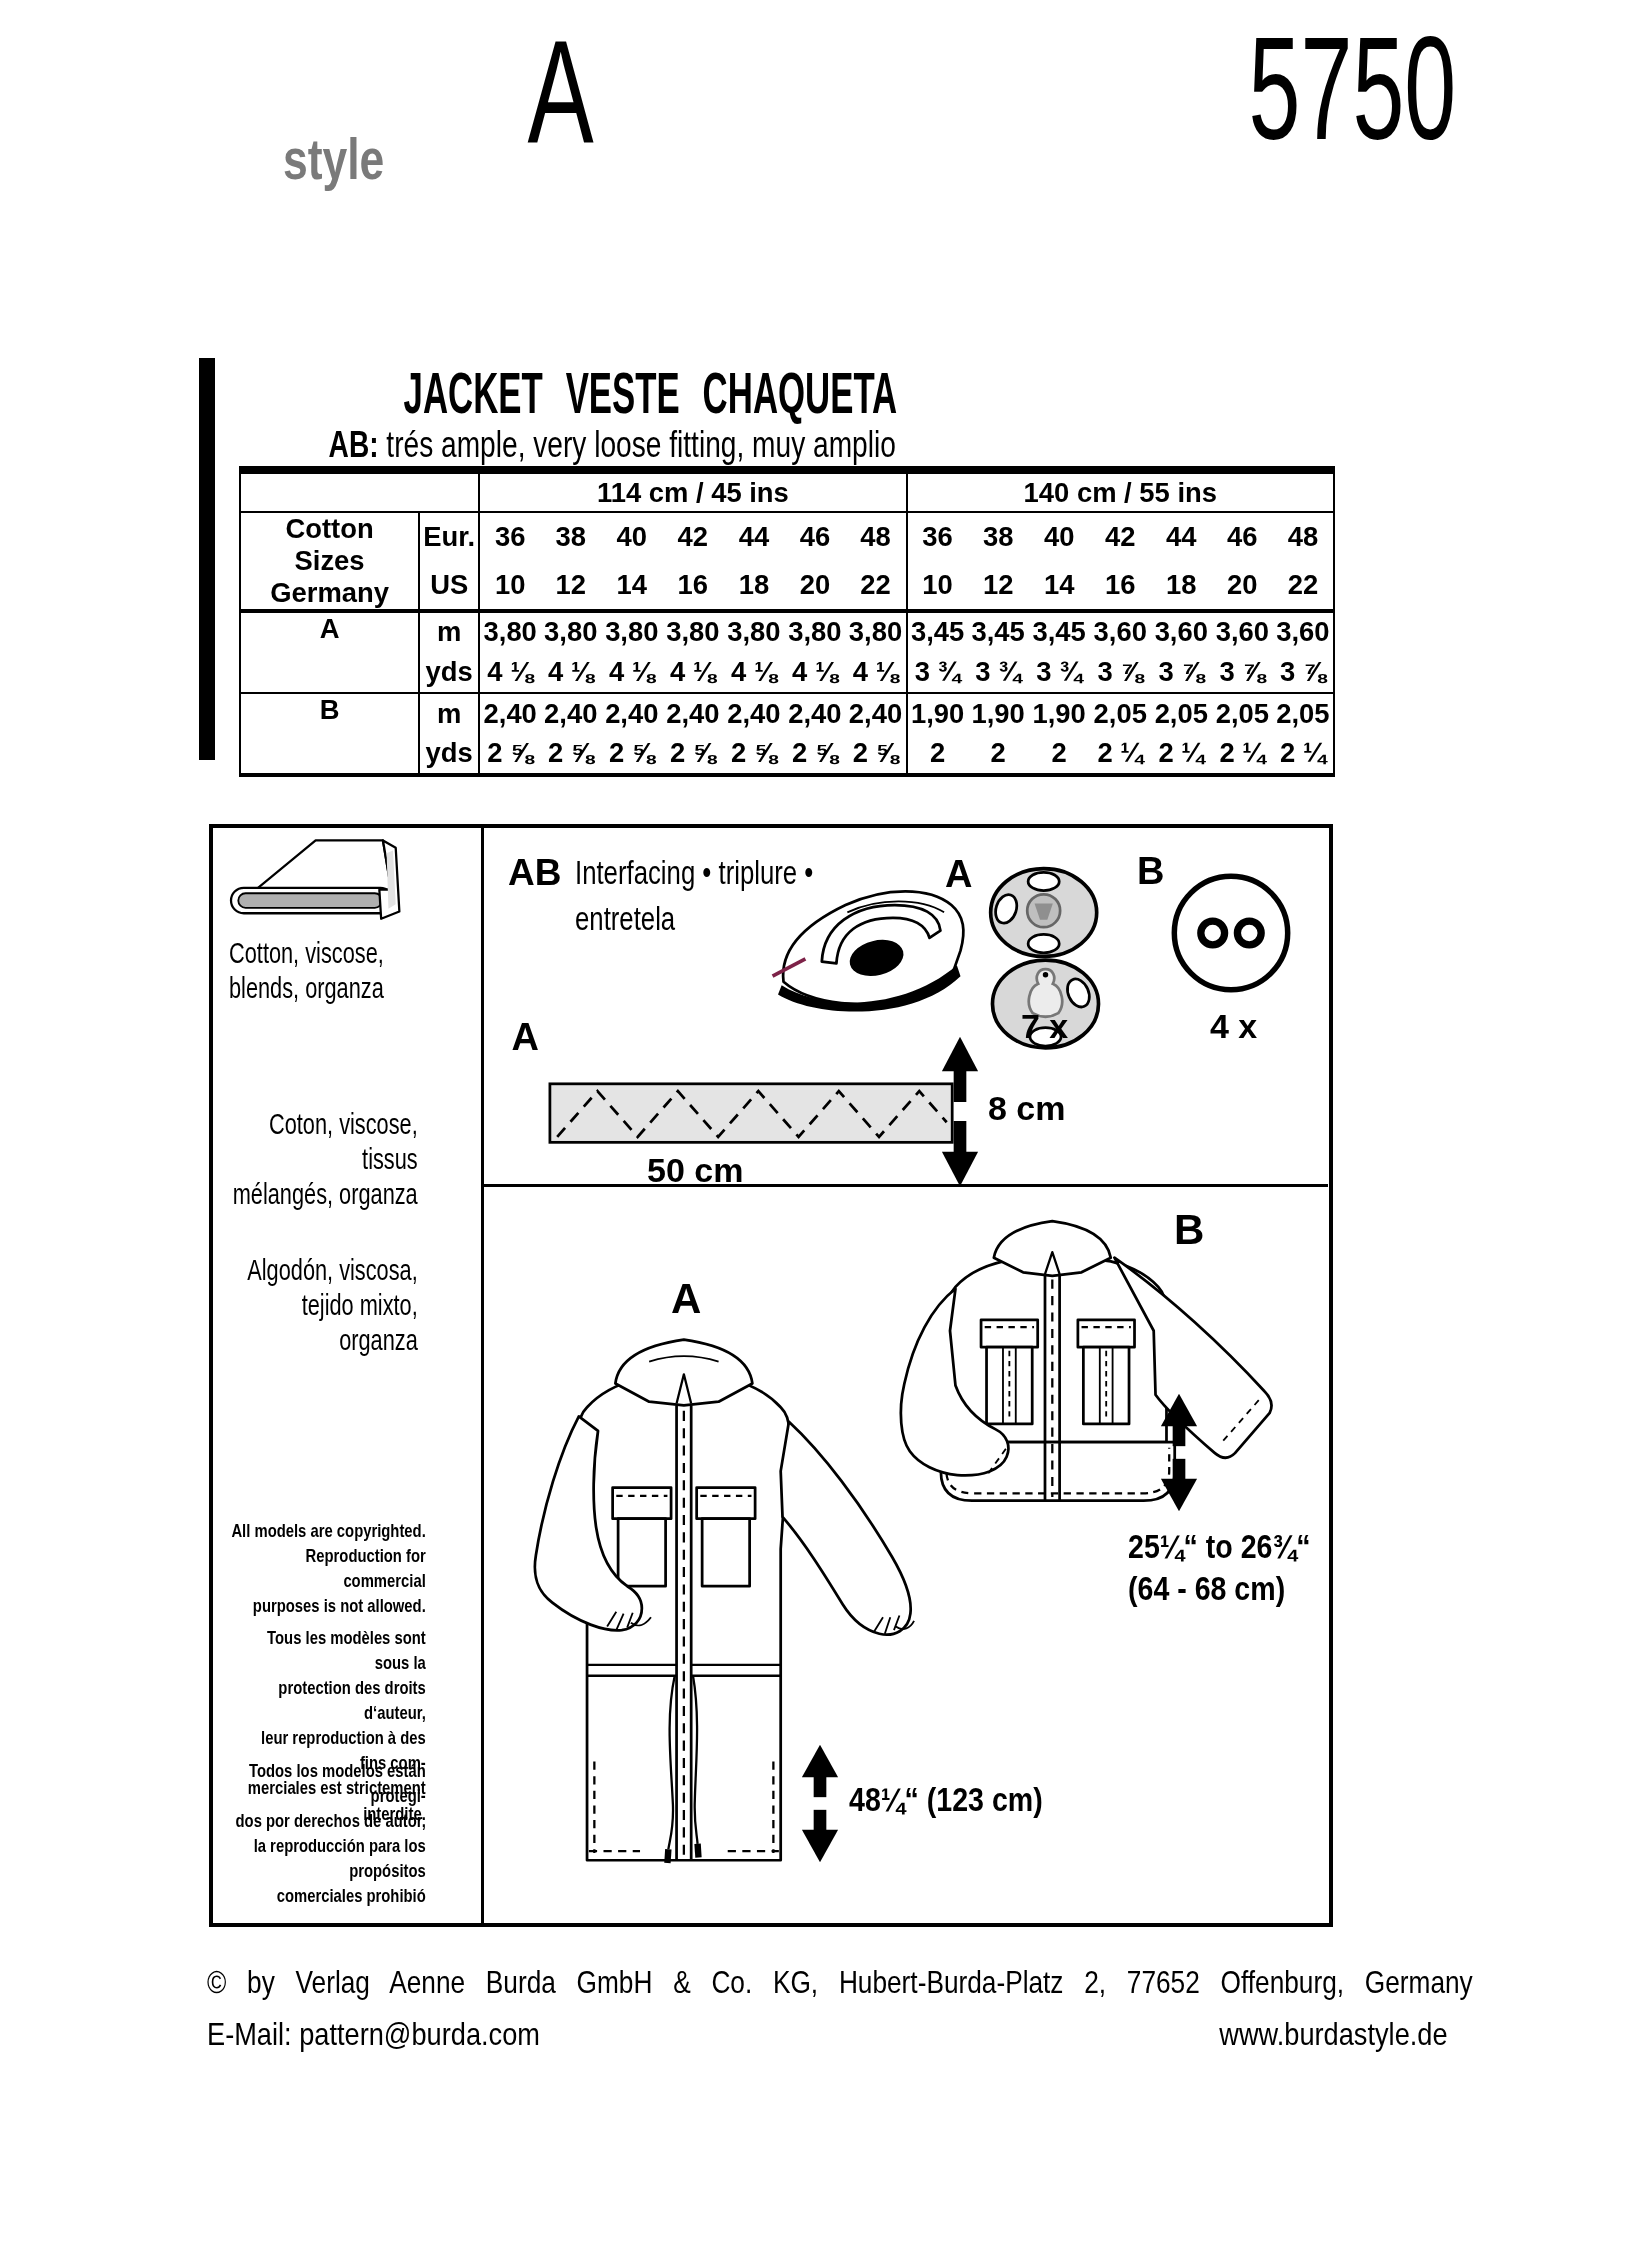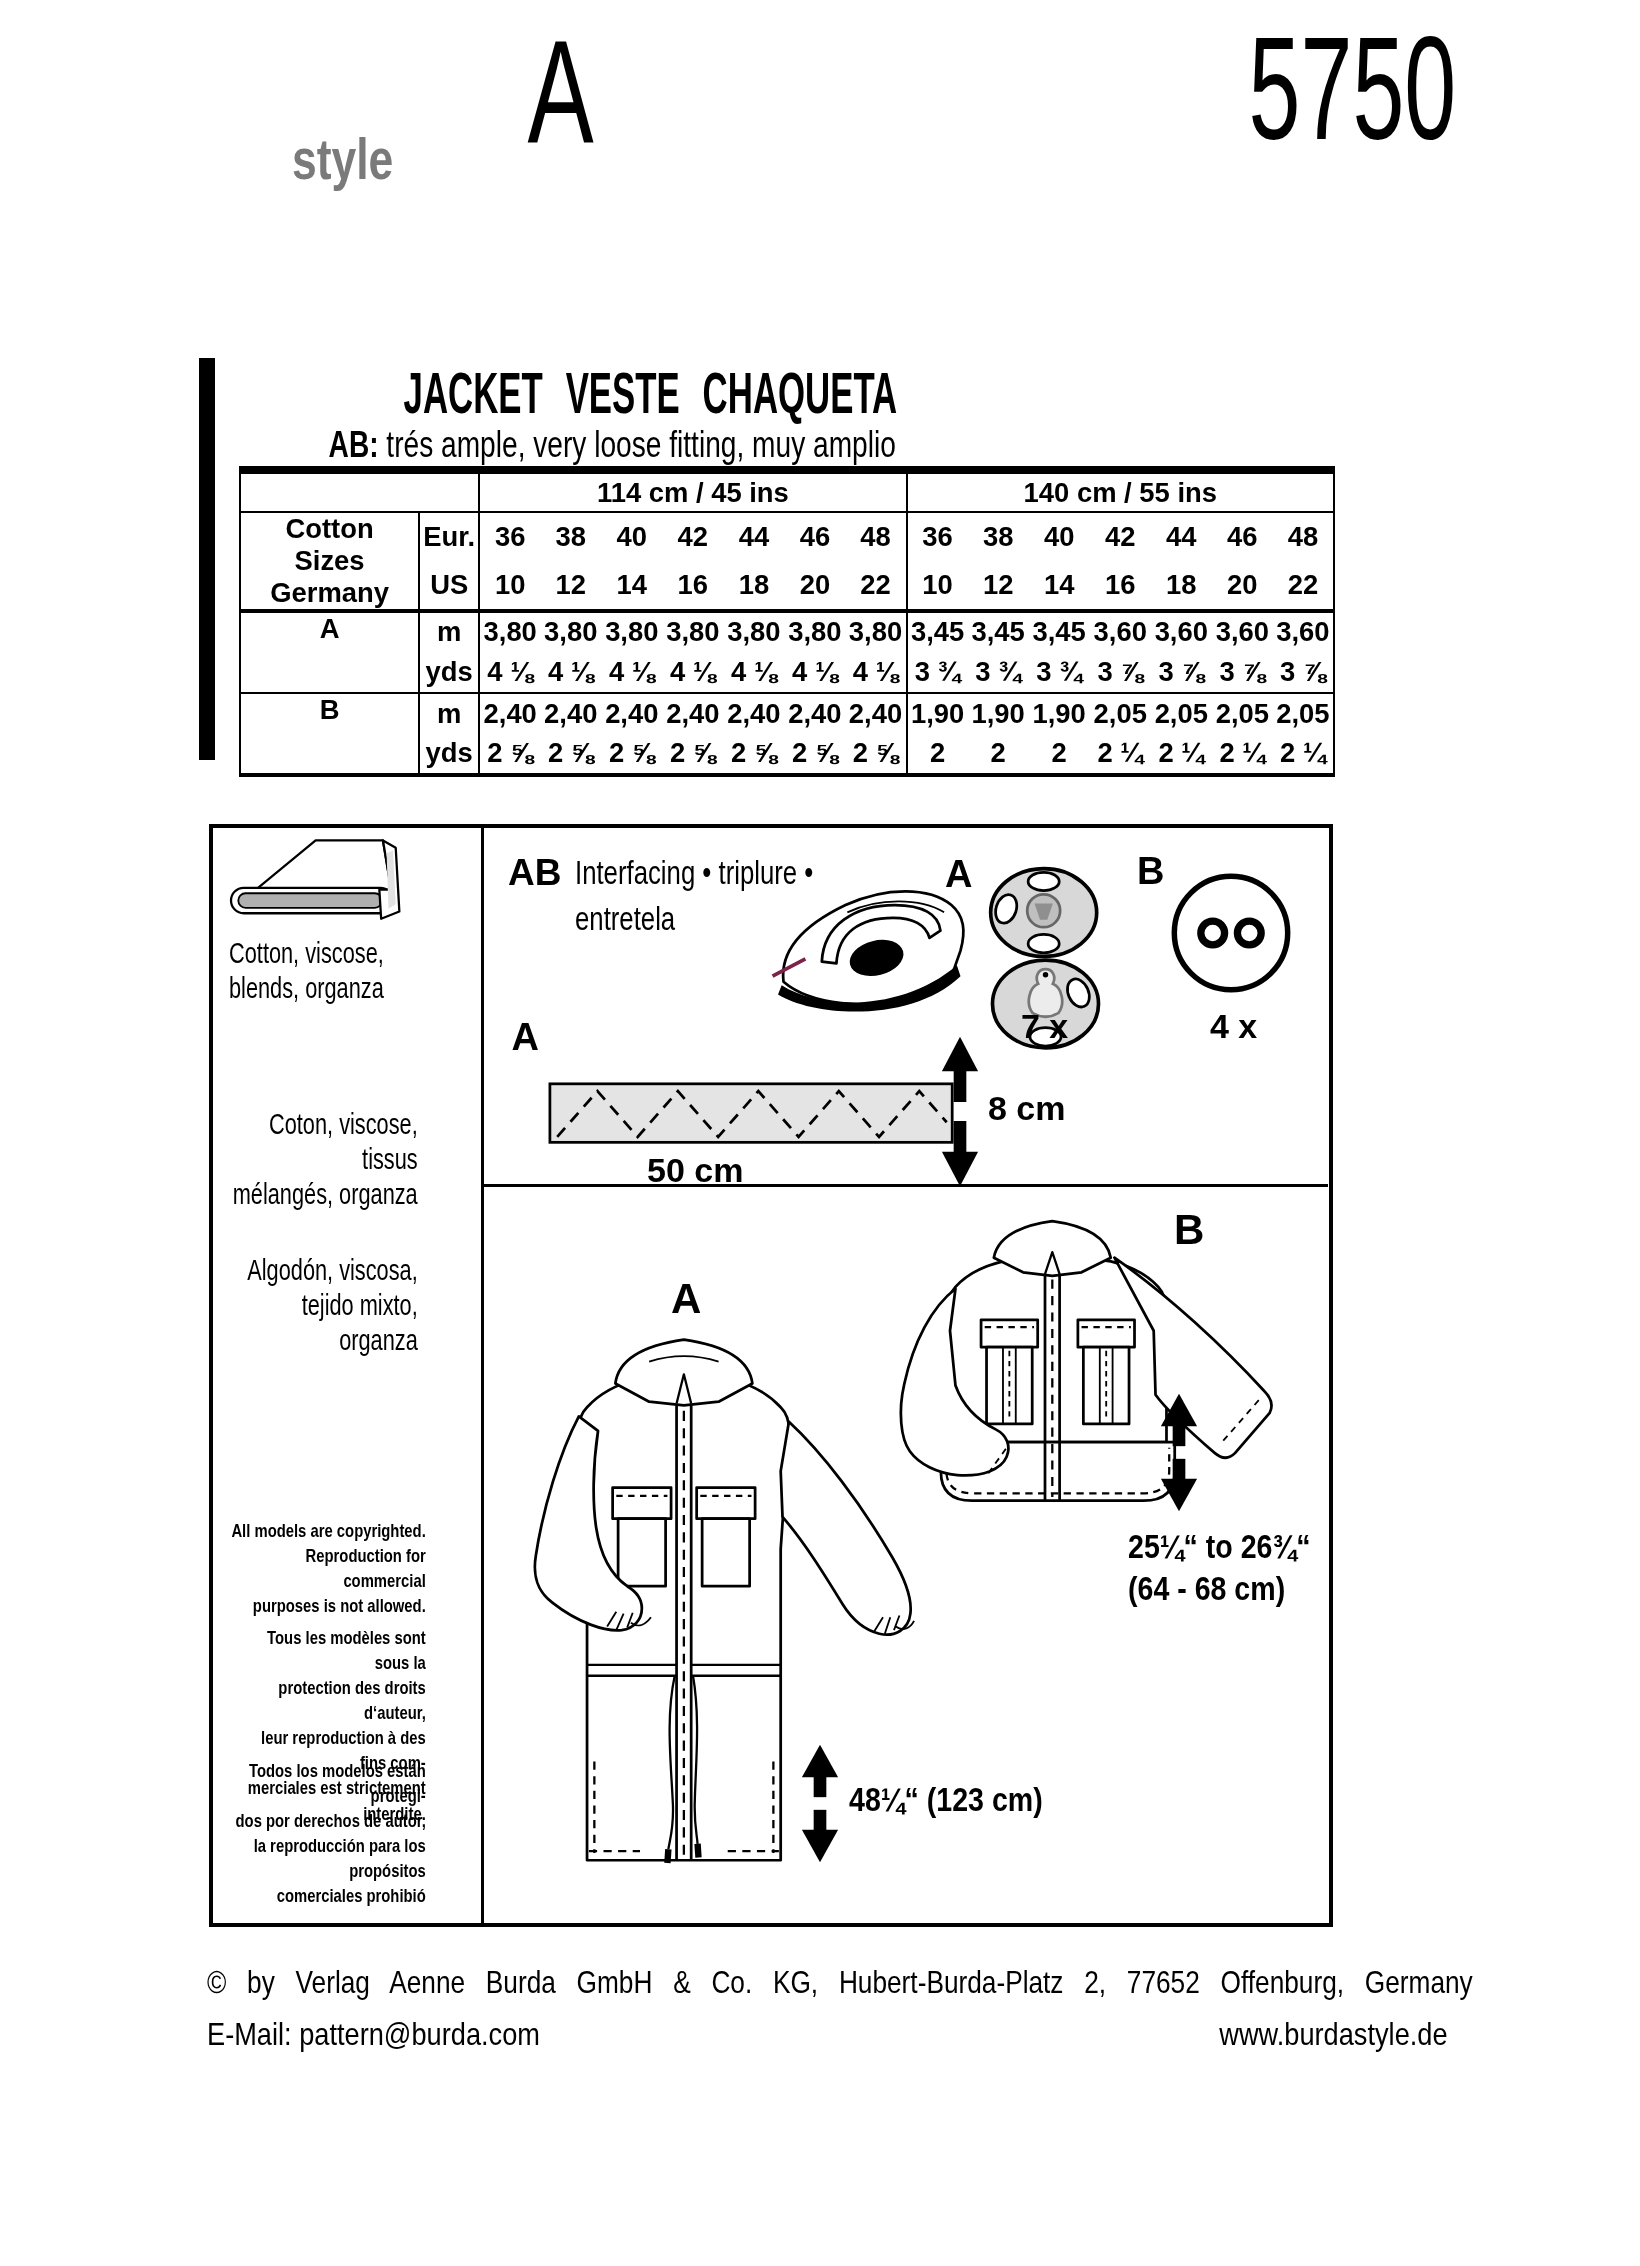--- a/index.html
+++ b/index.html
@@ -54,7 +54,7 @@
 
 <div class="page">
 
-  <div class="abs" style="left:292px;top:131px;">
+  <div class="abs" style="left:283px;top:131px;">
     <span class="brand-sub condL">style</span>
   </div>
   <div class="abs view-letter" style="left:512px;top:20px;">A</div>

